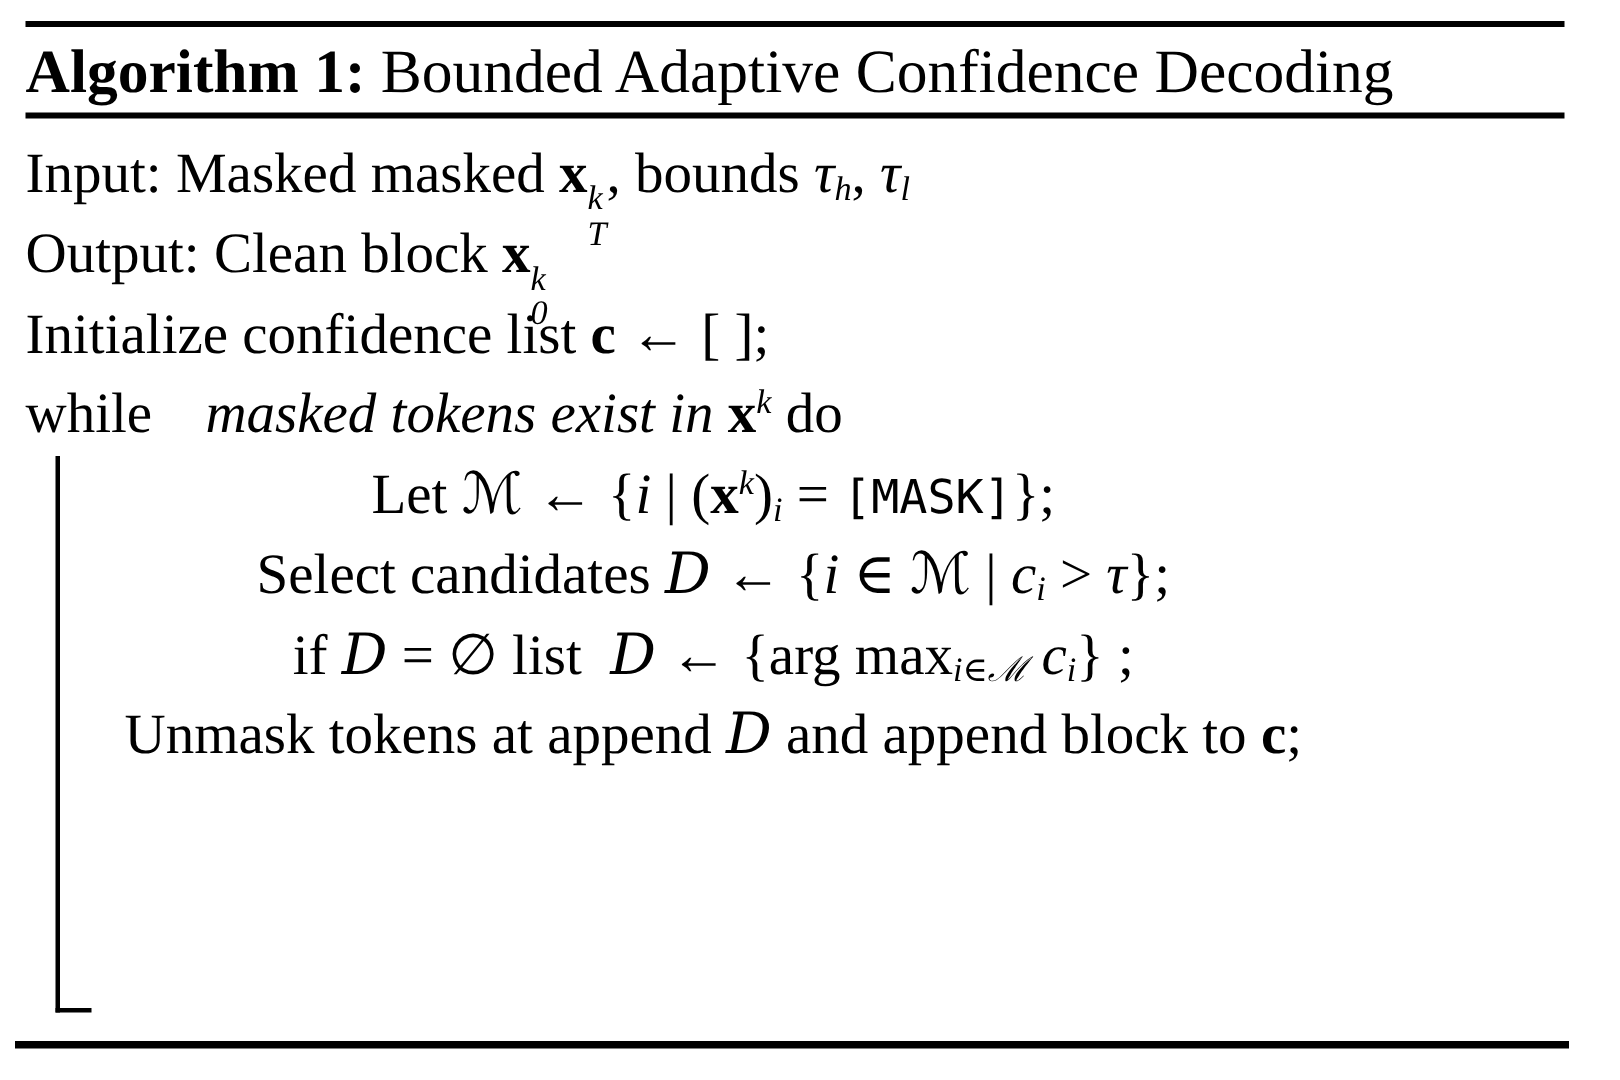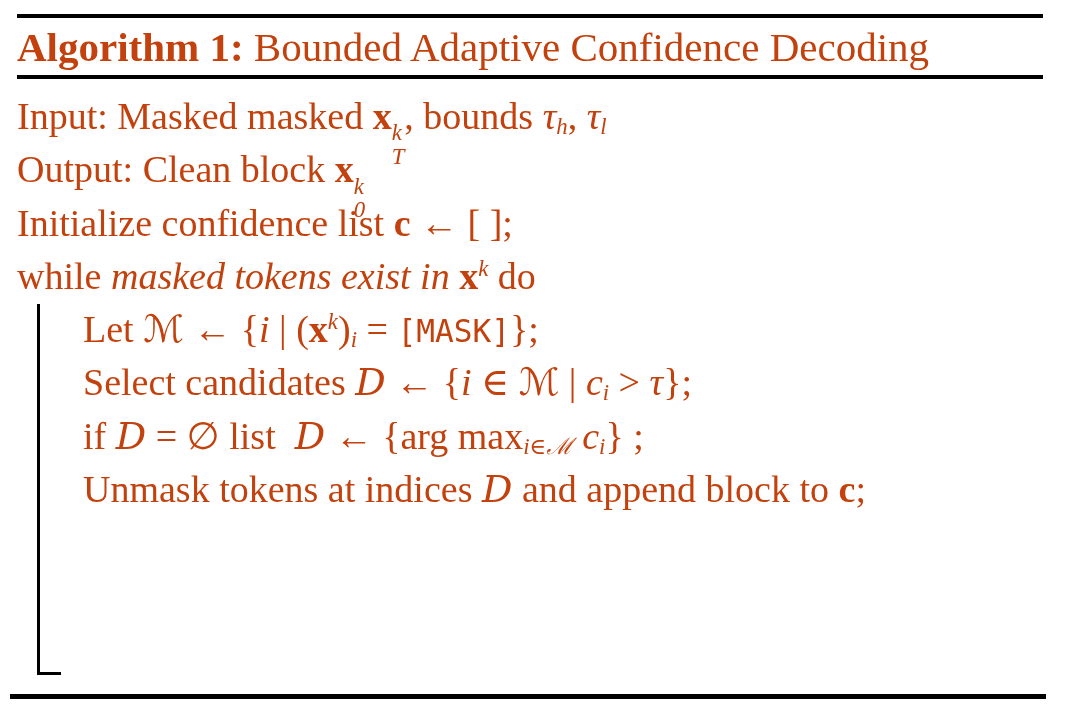--- a/index.html
+++ b/index.html
@@ -8,7 +8,7 @@
     width: 1080px;
     height: 720px;
     background: #ffffff;
-    color: #c2410c;
+    color: #000000;
     font-family: "Liberation Serif", "DejaVu Serif", serif;
     overflow: hidden;
   }

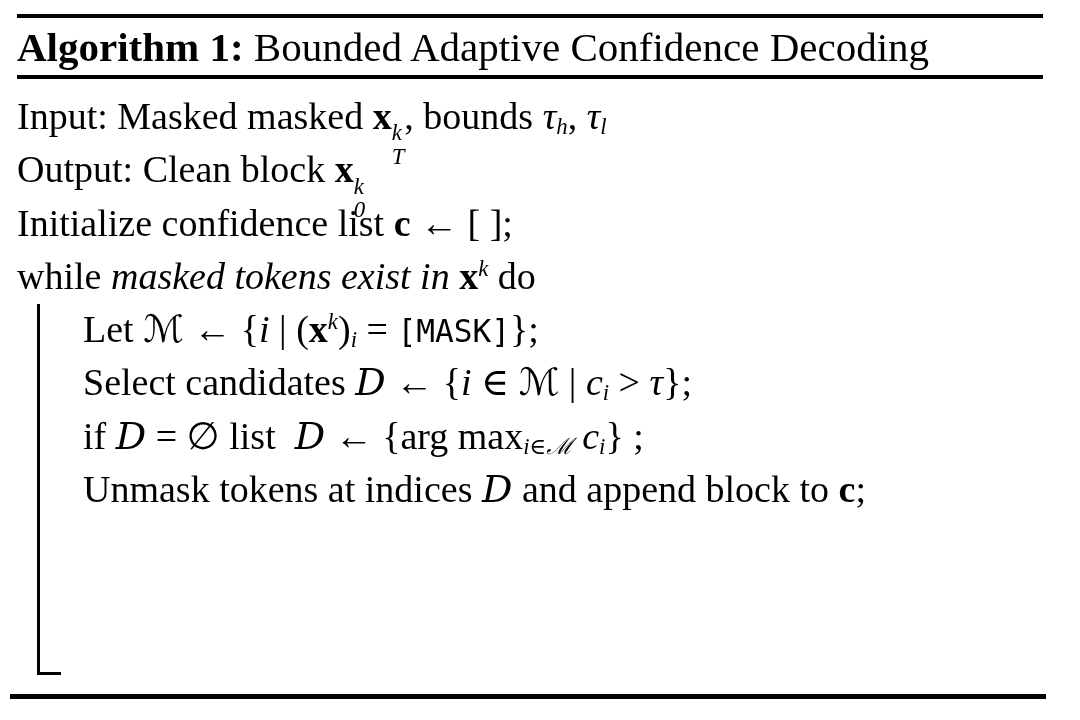--- a/index.html
+++ b/index.html
@@ -38,7 +38,7 @@
   
   .r  { }
   .b  { font-weight: normal; }
-  .i  { font-style: italic; }
+  .i  { font-style: italic; margin-left: 26px; }
   .m  { font-style: italic; }
   .bm { font-weight: bold; }
   .cal {

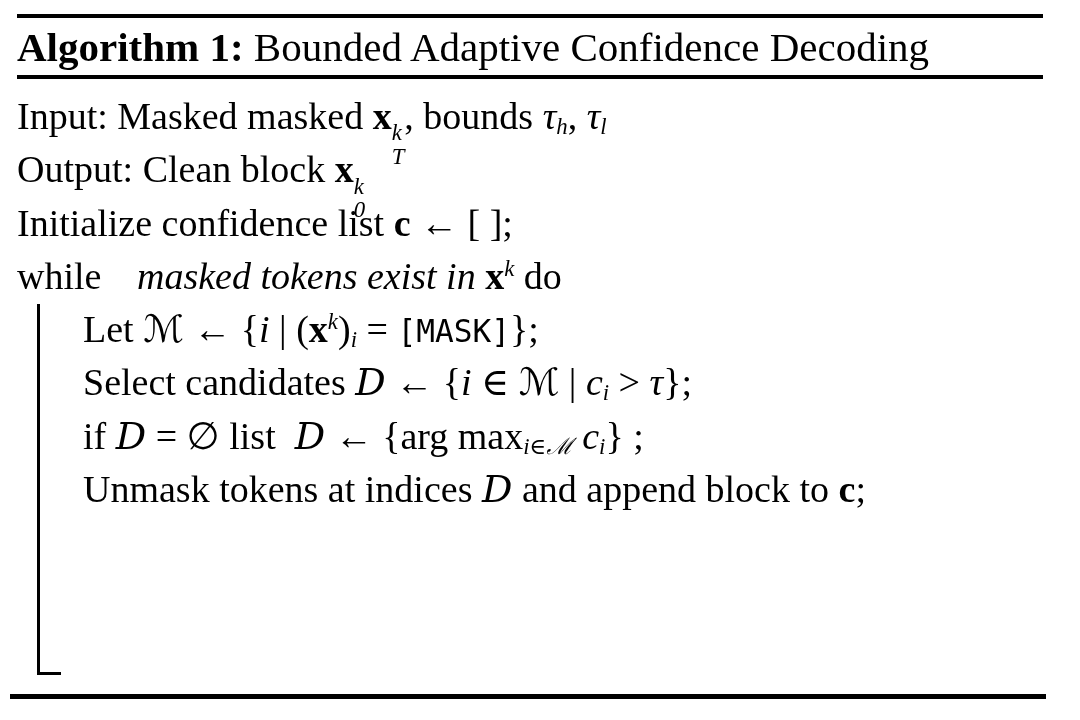--- a/index.html
+++ b/index.html
@@ -33,7 +33,7 @@
     font-size: 38px;
     white-space: pre;
   }
-  .line.ind { margin-left: 66px; }
+  .line.ind { margin-left: 66px; text-align: center; }
 
   
   .r  { }

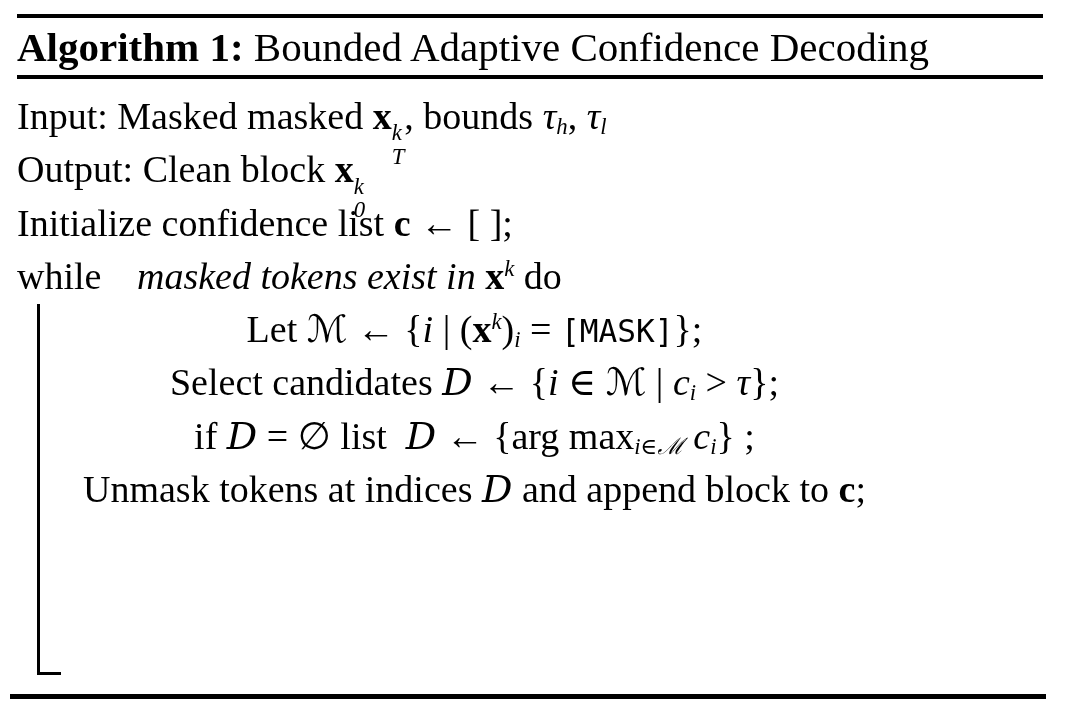--- a/index.html
+++ b/index.html
@@ -98,7 +98,7 @@
       <div class="line ind"><span class="seg r">Let </span><span class="seg cal">ℳ</span><span class="seg r"> ← {</span><span class="seg m">i</span><span class="seg r"> | (</span><span class="seg bm">x</span><span class="sup">k</span><span class="seg r">)</span><span class="sub">i</span><span class="seg r"> = </span><span class="seg tt">[MASK]</span><span class="seg r">};</span></div>
       <div class="line ind"><span class="seg r">Select candidates </span><span class="seg cal">D</span><span class="seg r"> ← {</span><span class="seg m">i</span><span class="seg r"> ∈ </span><span class="seg cal">ℳ</span><span class="seg r"> | </span><span class="seg m">c</span><span class="sub">i</span><span class="seg r"> &gt; </span><span class="seg m">τ</span><span class="seg r">};</span></div>
       <div class="line ind"><span class="seg b">if </span><span class="seg cal">D</span><span class="seg r"> = ∅ </span><span class="seg b">list</span><span class="seg r">  </span><span class="seg cal">D</span><span class="seg r"> ← {arg max</span><span class="sub">i∈ℳ</span><span class="seg r"> </span><span class="seg m">c</span><span class="sub">i</span><span class="seg r">} ;</span></div>
-      <div class="line ind"><span class="seg r">Unmask tokens at indices </span><span class="seg cal">D</span><span class="seg r"> and append block to </span><span class="seg bm">c</span><span class="seg r">;</span></div>
+      <div class="line ind"><span class="seg r">Unmask tokens at append </span><span class="seg cal">D</span><span class="seg r"> and append block to </span><span class="seg bm">c</span><span class="seg r">;</span></div>
     </div>
 
   <div class="rule rule-bottom"></div>

